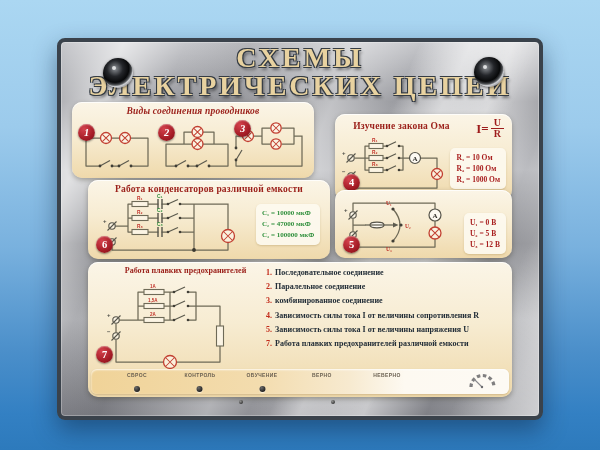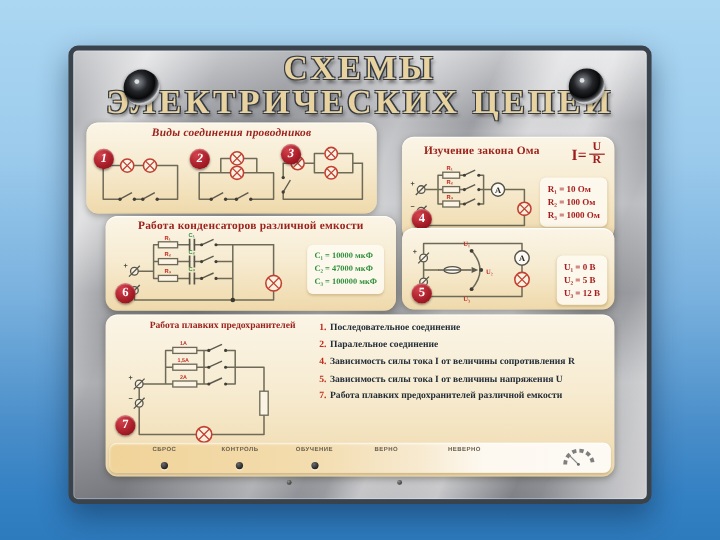--- a/index.html
+++ b/index.html
@@ -323,6 +323,7 @@
       <div class="legend">
         <div class="legend-row"><span class="lnum">1.</span><span class="ltext">Последовательное соединение</span></div>
         <div class="legend-row"><span class="lnum">2.</span><span class="ltext">Паралельное соединение</span></div>
+        <div class="legend-row"><span class="lnum">3.</span><span class="ltext">комбинированное соединение</span></div>
         <div class="legend-row"><span class="lnum">4.</span><span class="ltext">Зависимость силы тока I от величины сопротивления R</span></div>
         <div class="legend-row"><span class="lnum">5.</span><span class="ltext">Зависимость силы тока I от величины напряжения U</span></div>
         <div class="legend-row"><span class="lnum">7.</span><span class="ltext">Работа плавких предохранителей различной емкости</span></div>

